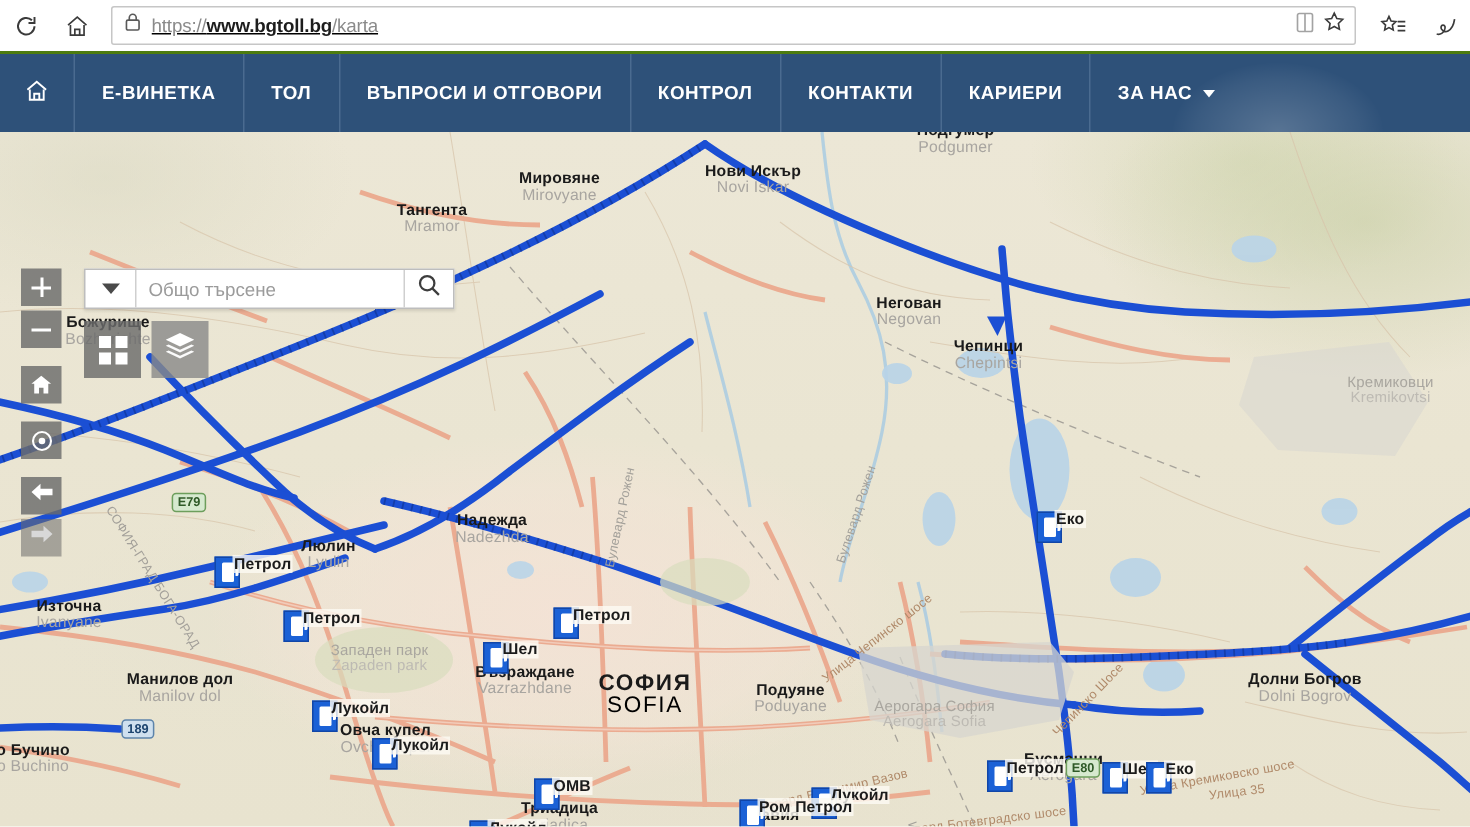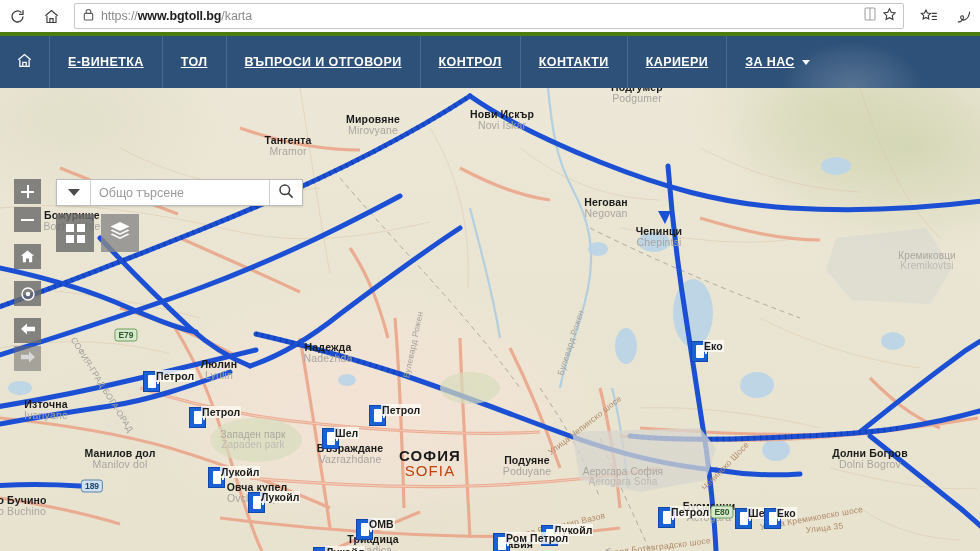--- a/index.html
+++ b/index.html
@@ -18,9 +18,10 @@
     position: absolute; top: 0; left: 0;
     width: 980px; height: 36px;
     background: #ffffff;
-    border-bottom: 4px solid #4d7c0f;
+    border-bottom: 2px solid #4d7c0f;
     display: flex; align-items: center;
     box-sizing: border-box;
+    text-decoration: underline;
   }
   .chrome-btn {
     width: 34px; height: 30px;

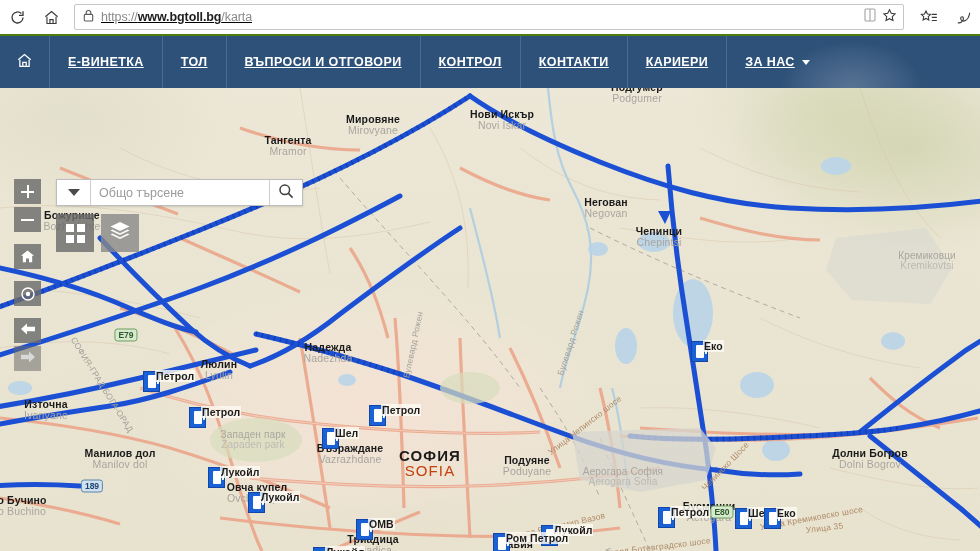--- a/index.html
+++ b/index.html
@@ -81,7 +81,7 @@
     border-right: 1px solid #4a6b90;
     white-space: nowrap;
     cursor: pointer;
-    position: relative; z-index: 2; text-decoration: underline;
+    position: relative; z-index: 2;
   }
   .nav-item.home { padding: 0 16px; }
   .nav-item.last { border-right: none; }

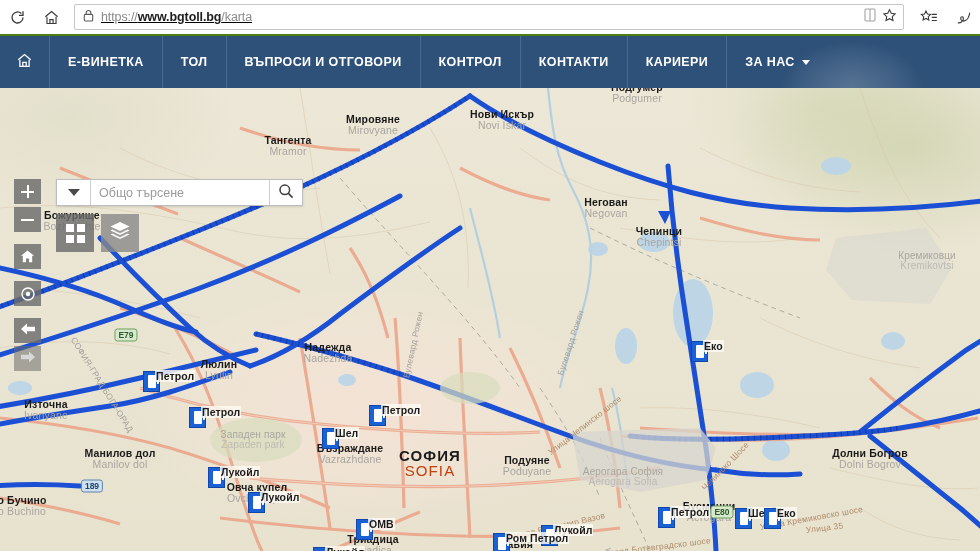--- a/index.html
+++ b/index.html
@@ -179,7 +179,7 @@
     letter-spacing: 0.15px;
   }
   .place.big .bg { font-size: 15px; letter-spacing: 1.1px; }
-  .place.big .lat { font-size: 15px; letter-spacing: 1.1px; color: #c2410c; }
+  .place.big .lat { font-size: 15px; letter-spacing: 1.1px; color: #000000; }
   .place.faint .bg { color: #a9a69f; font-weight: normal; font-size: 10px; }
   .place.faint .lat { color: #bdbab3; font-size: 10px; }
 

